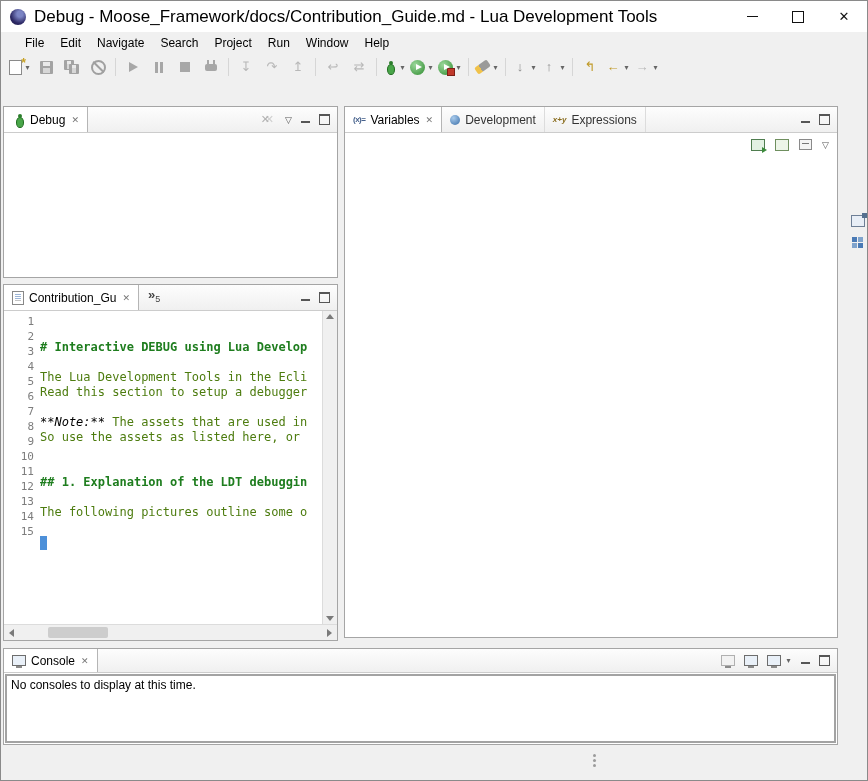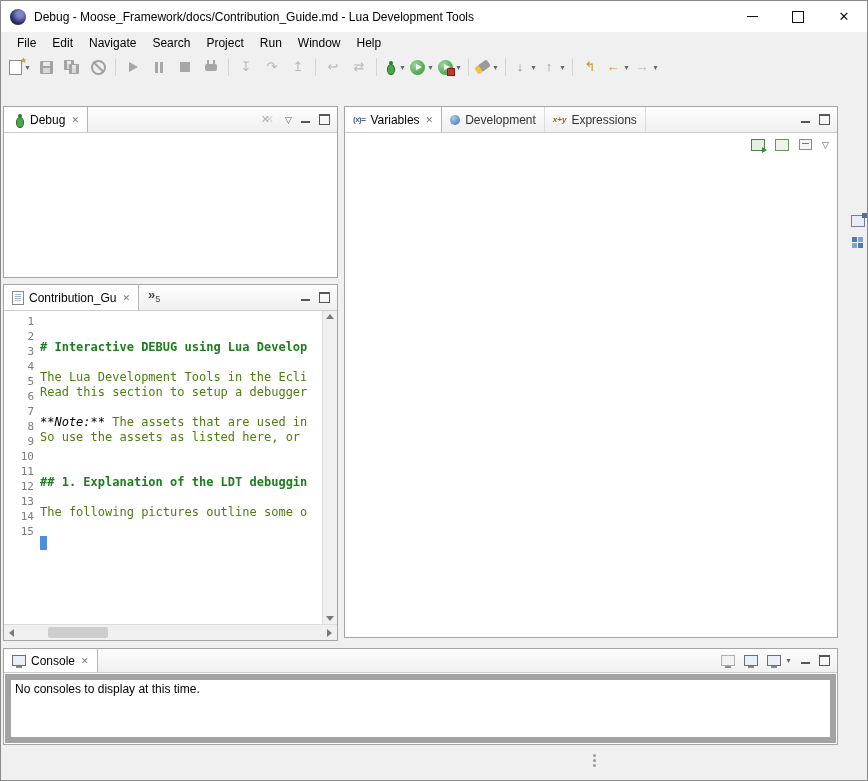--- a/index.html
+++ b/index.html
@@ -15,7 +15,7 @@
   .titlebar{height:31px;background:#ffffff;display:flex;align-items:center;padding-left:9px;}
   .app-icon{width:16px;height:16px;border-radius:50%;flex:0 0 16px;
     background:radial-gradient(circle at 62% 32%, #7b84c4 0 20%, #2e2a66 62%, #191641);margin-right:8px;}
-  .title-text{font-size:12px;white-space:nowrap;}
+  .title-text{font-size:17px;white-space:nowrap;}
   .win-controls{margin-left:auto;display:flex;height:31px;}
   .win-btn{width:46px;display:flex;align-items:center;justify-content:center;}
   .min-bar{width:11px;height:1px;background:#111;display:block;}

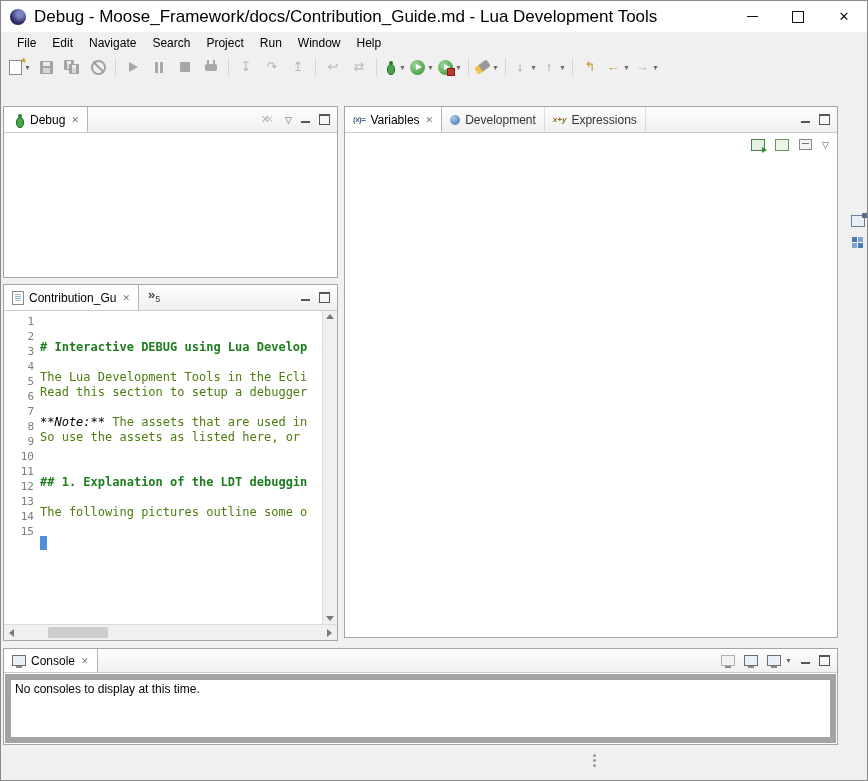--- a/index.html
+++ b/index.html
@@ -23,7 +23,7 @@
   .close-glyph{font-size:13px;color:#111;}
 
   
-  .menubar{height:21px;display:flex;align-items:center;padding-left:8px;background:#f0f0f0;}
+  .menubar{height:21px;display:flex;align-items:center;padding-left:16px;background:#f0f0f0;}
   .menu-item{padding:2px 8px;white-space:nowrap;}
 
   

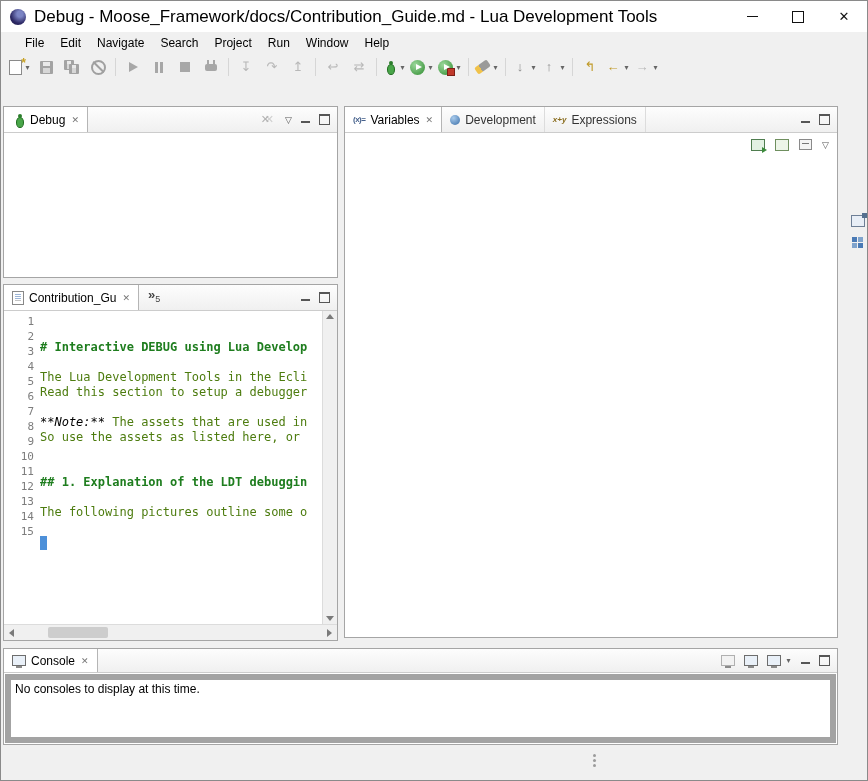--- a/index.html
+++ b/index.html
@@ -151,7 +151,7 @@
   .hthumb{position:absolute;left:44px;width:60px;top:2px;bottom:2px;background:#cdcdcd;border-radius:2px;}
 
   
-  .console-content{flex:1;margin:1px;border:6px solid #a3a3a3;padding:2px 4px;overflow:hidden;background:#fff;}
+  .console-content{flex:1;margin:1px;border:2px solid #a3a3a3;padding:2px 4px;overflow:hidden;background:#fff;}
 
   
   .strip{position:absolute;right:1px;top:105px;width:21px;display:flex;flex-direction:column;

